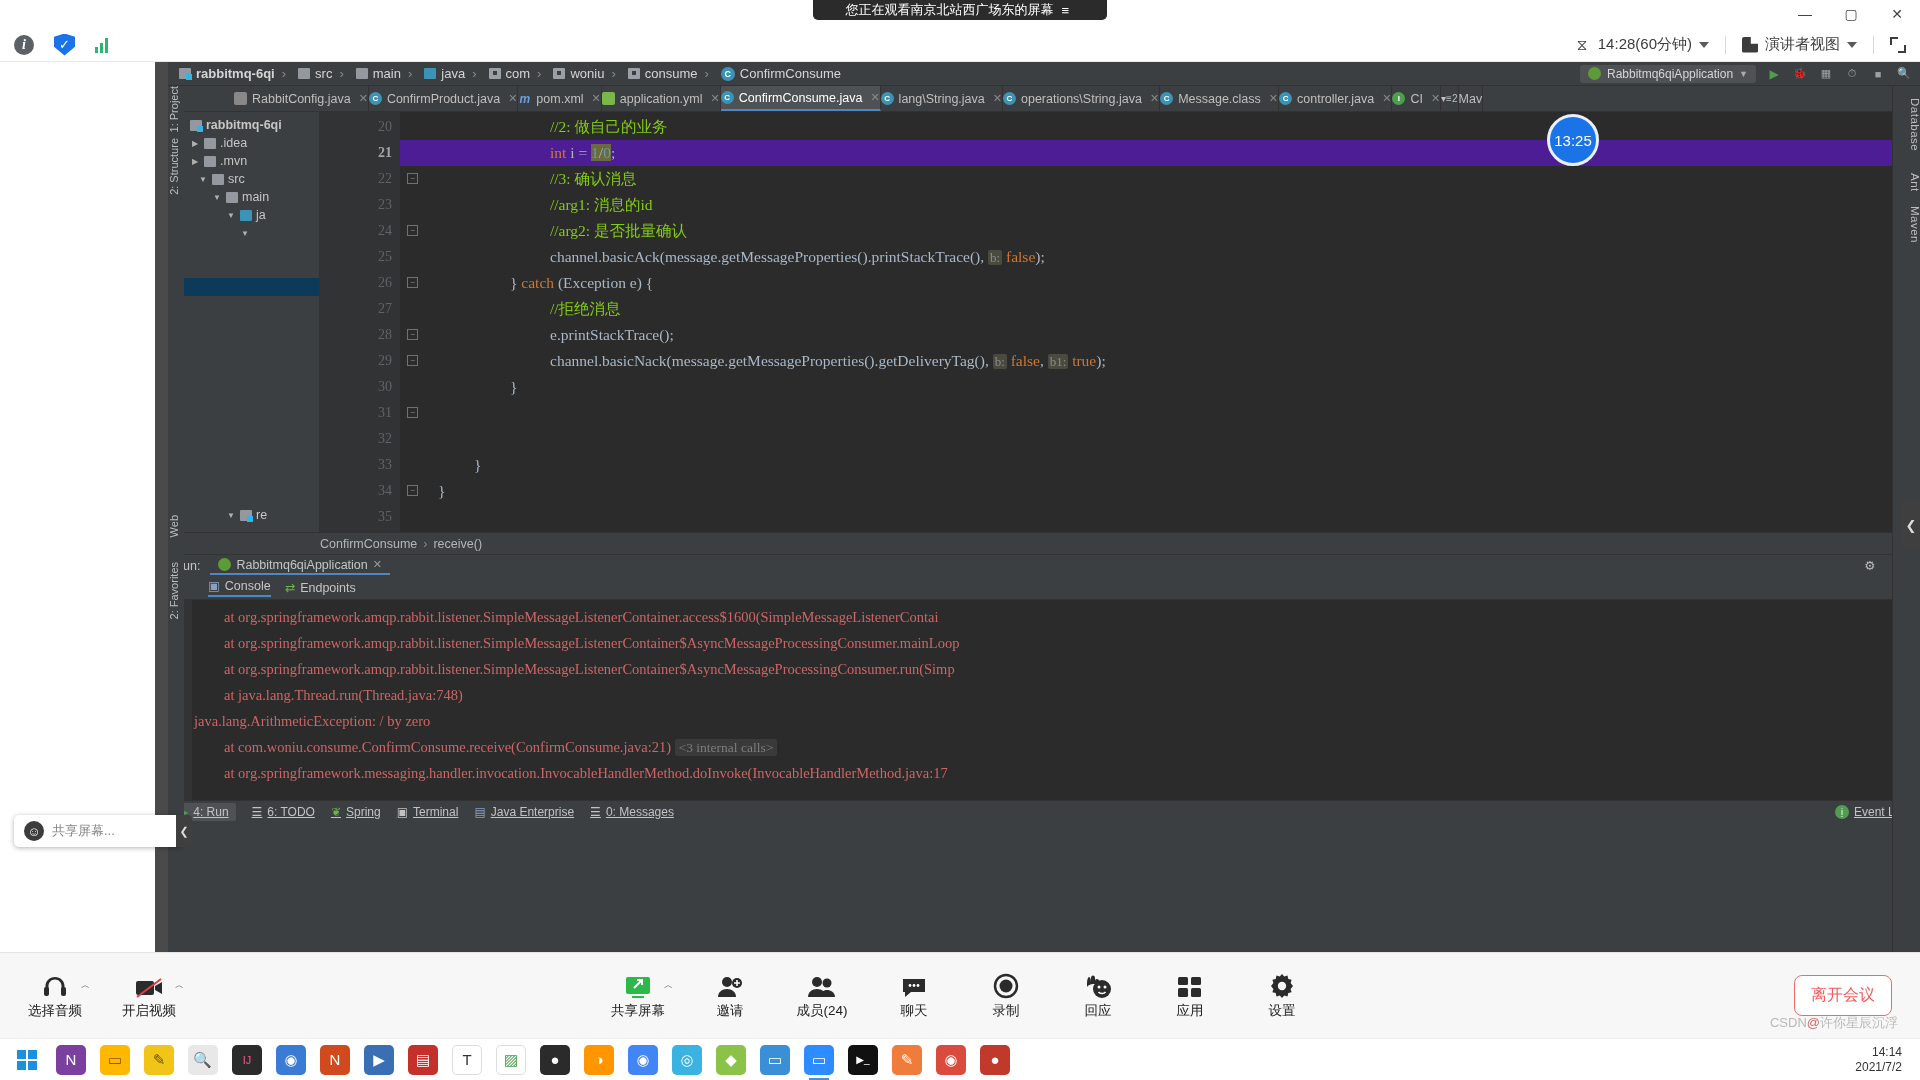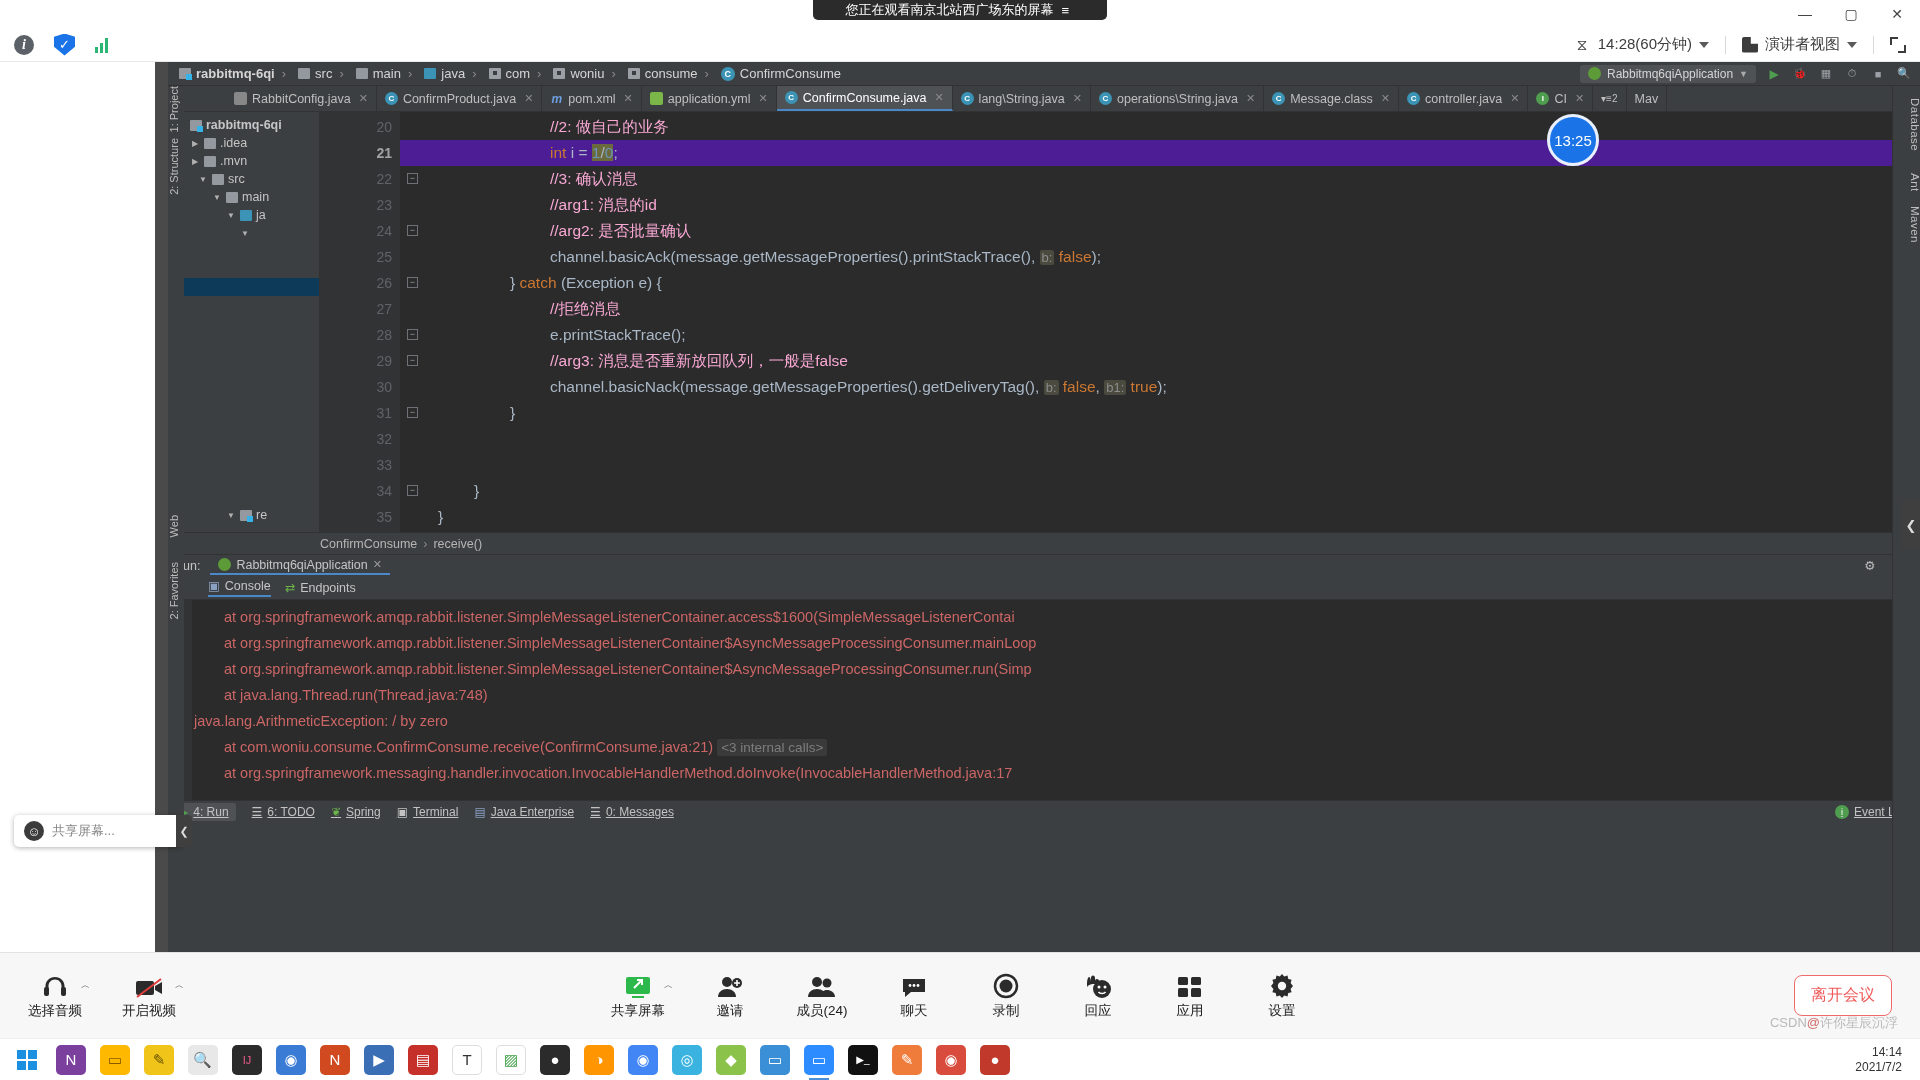--- a/index.html
+++ b/index.html
@@ -86,7 +86,7 @@
   
   #ide-tabs { height:26px; background:#3c3f41; display:flex; align-items:stretch;
     font-size:12.5px; border-bottom:1px solid #323232; overflow:hidden; }
-  .etab { display:flex;align-items:center;gap:5px;padding:0 8px; color:#bfbfbf;
+  .etab { display:flex;align-items:center;gap:5px;padding:0 0; color:#bfbfbf;
     border-right:1px solid #323232; white-space:nowrap; cursor:default; }
   .etab.active { background:#4e5254; border-bottom:2px solid #4a88c7; color:#ffffff; }
   .etab .x { color:#8a8a8a; font-size:11px; margin-left:3px; }

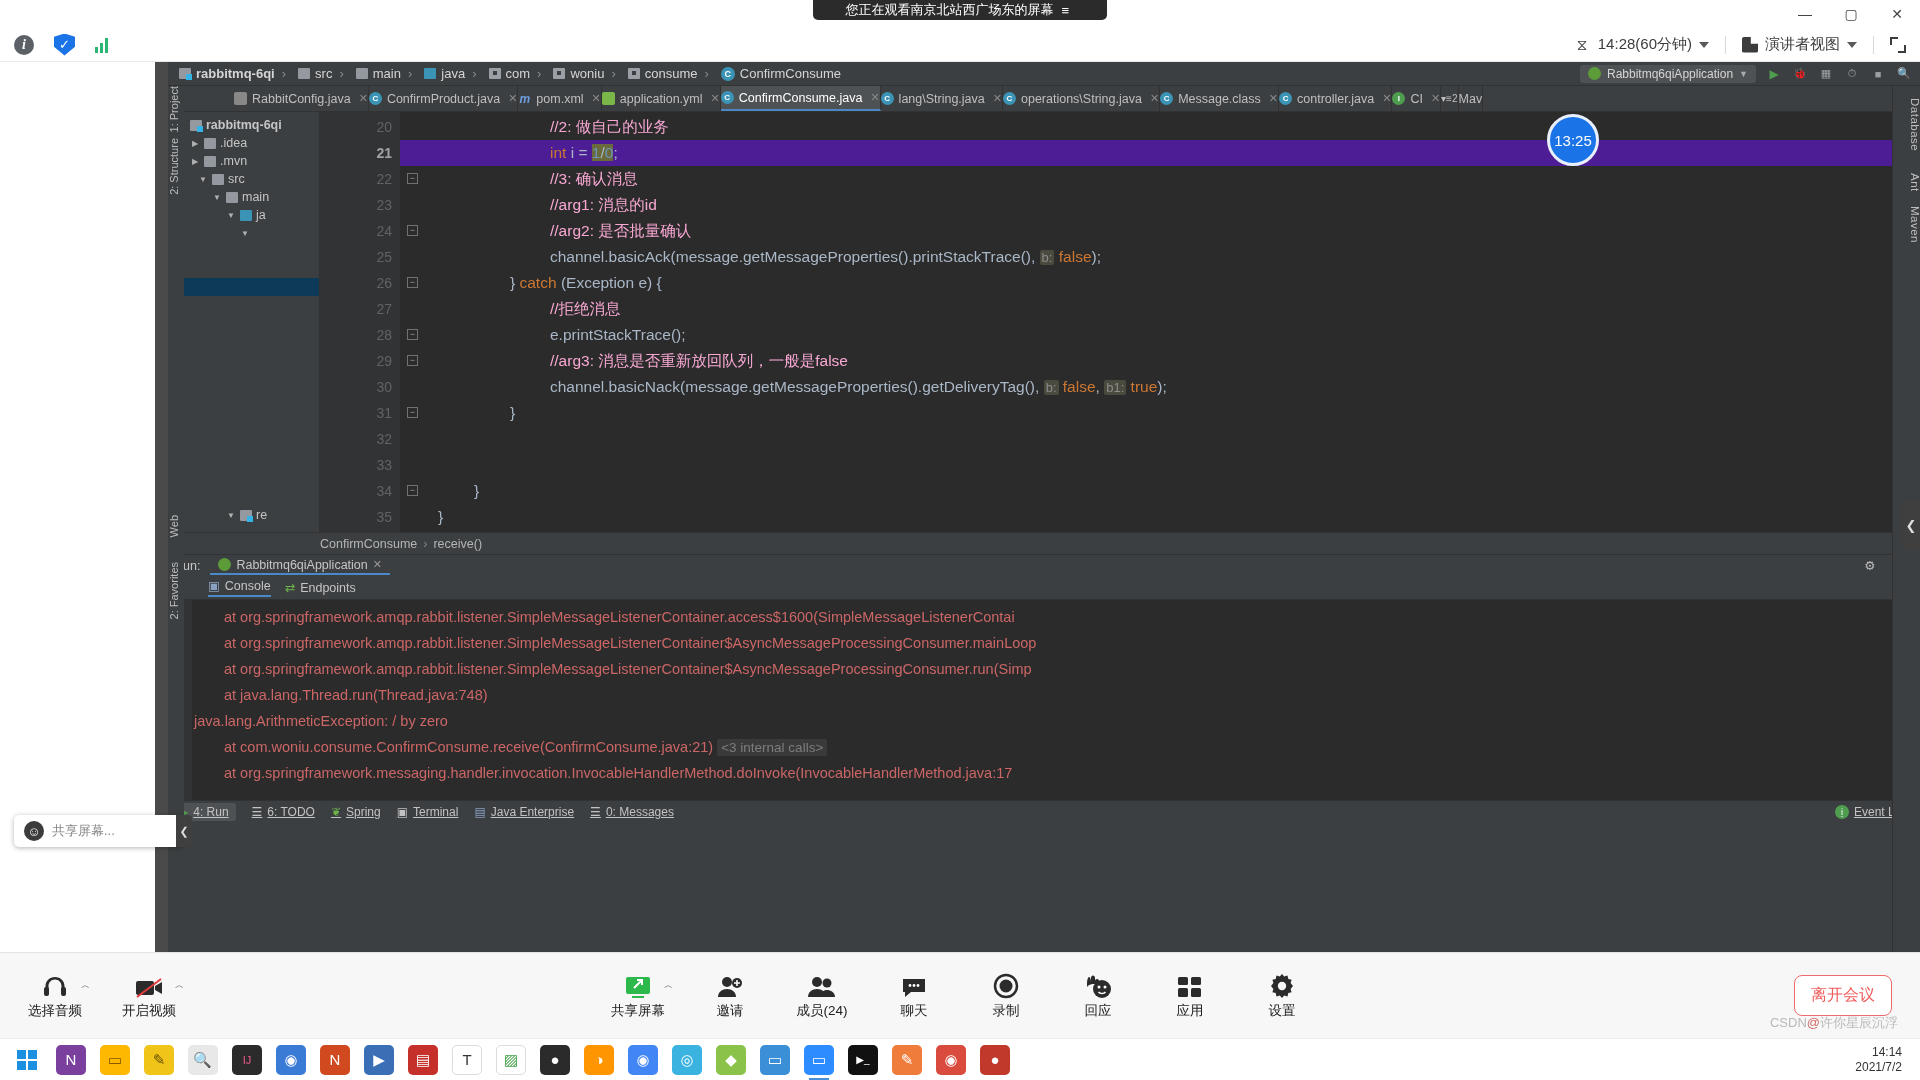--- a/index.html
+++ b/index.html
@@ -9,7 +9,7 @@
     background: #ffffff;
     position: relative;
   }
-  .mono { font-family: Liberation Sans, sans-serif; }
+  .mono { font-family: Liberation Serif, serif; }
 
   
   #share-banner {

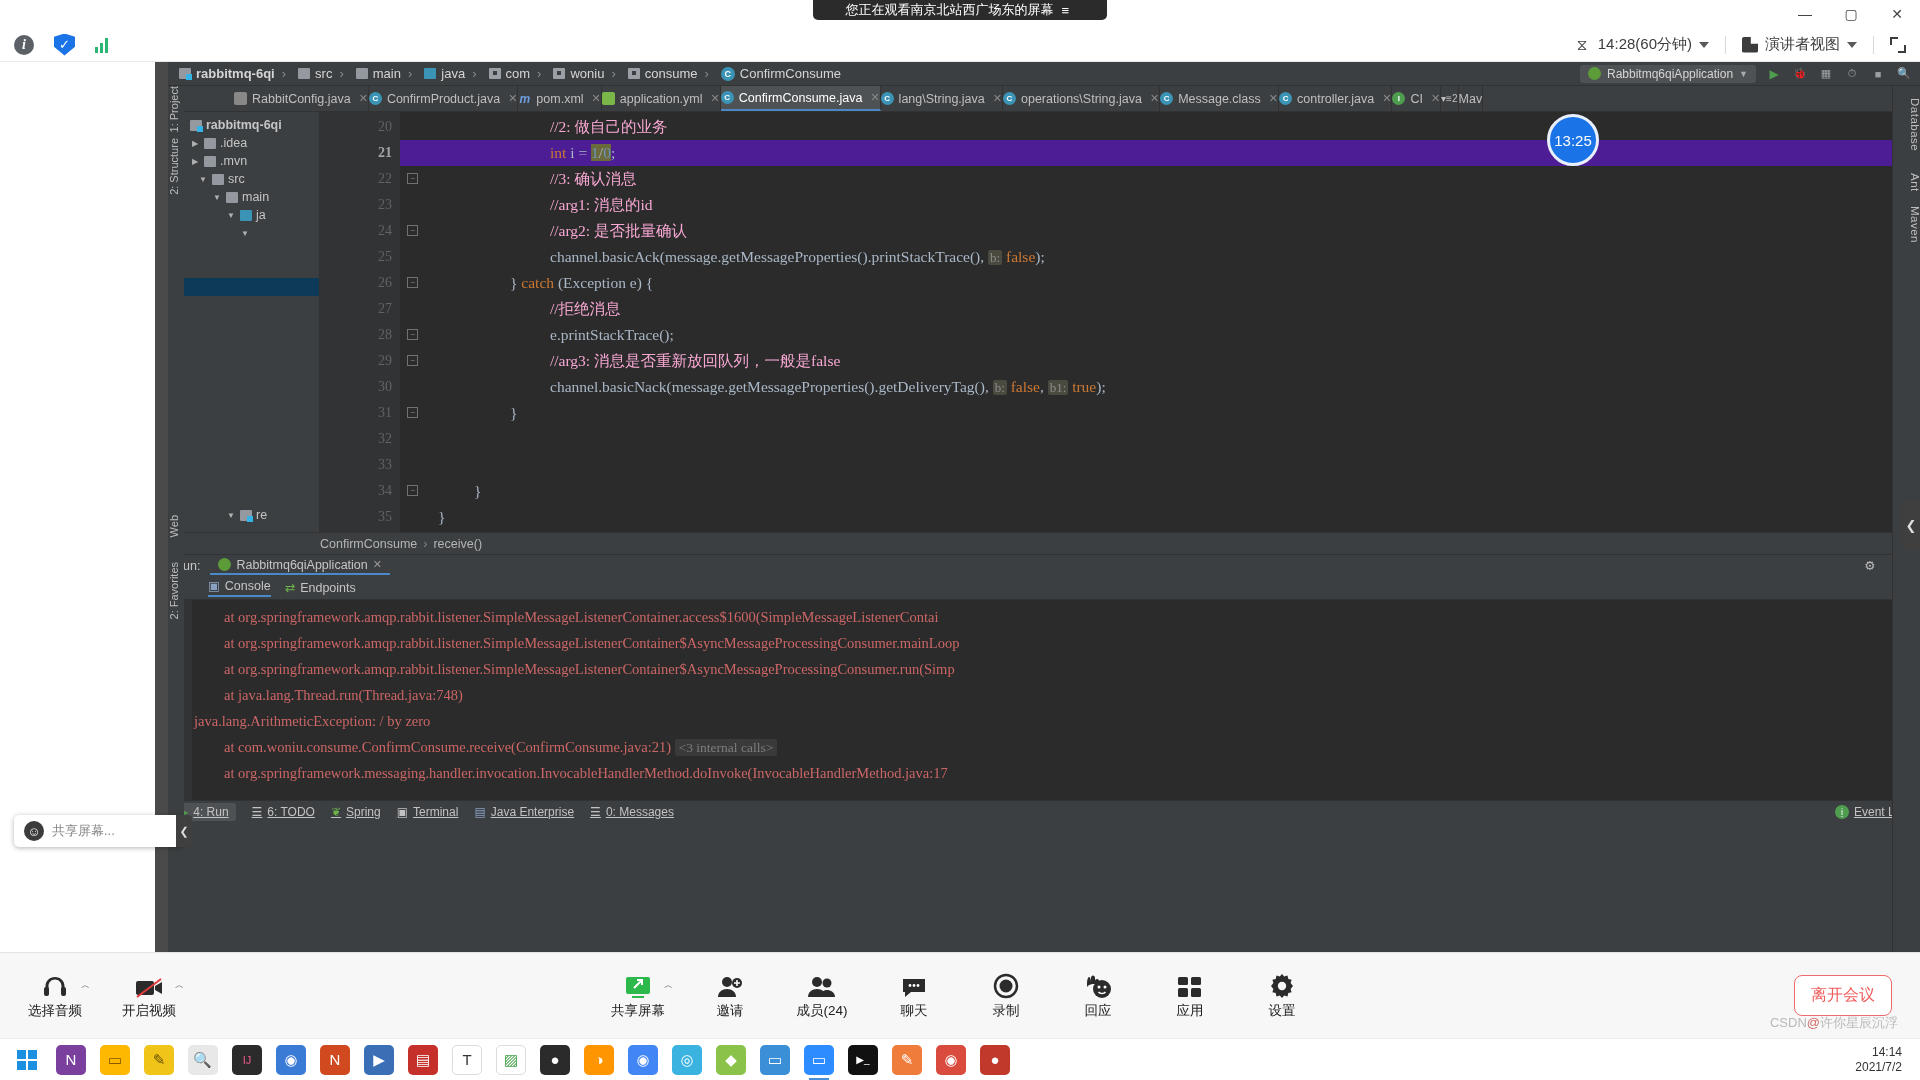--- a/index.html
+++ b/index.html
@@ -119,7 +119,7 @@
   .cl { height:26px; line-height:26px; white-space:pre; padding-left:0px; }
   .cl.cur { background:#4c1d95; }
   .kw { color:#cc7832; }
-  .cm { color:#f9a8d4; }
+  .cm { color:#84cc16; }
   .num { color:#6897bb; }
   .pun { color:#a9b7c6; }
   .var { color:#a9b7c6; }

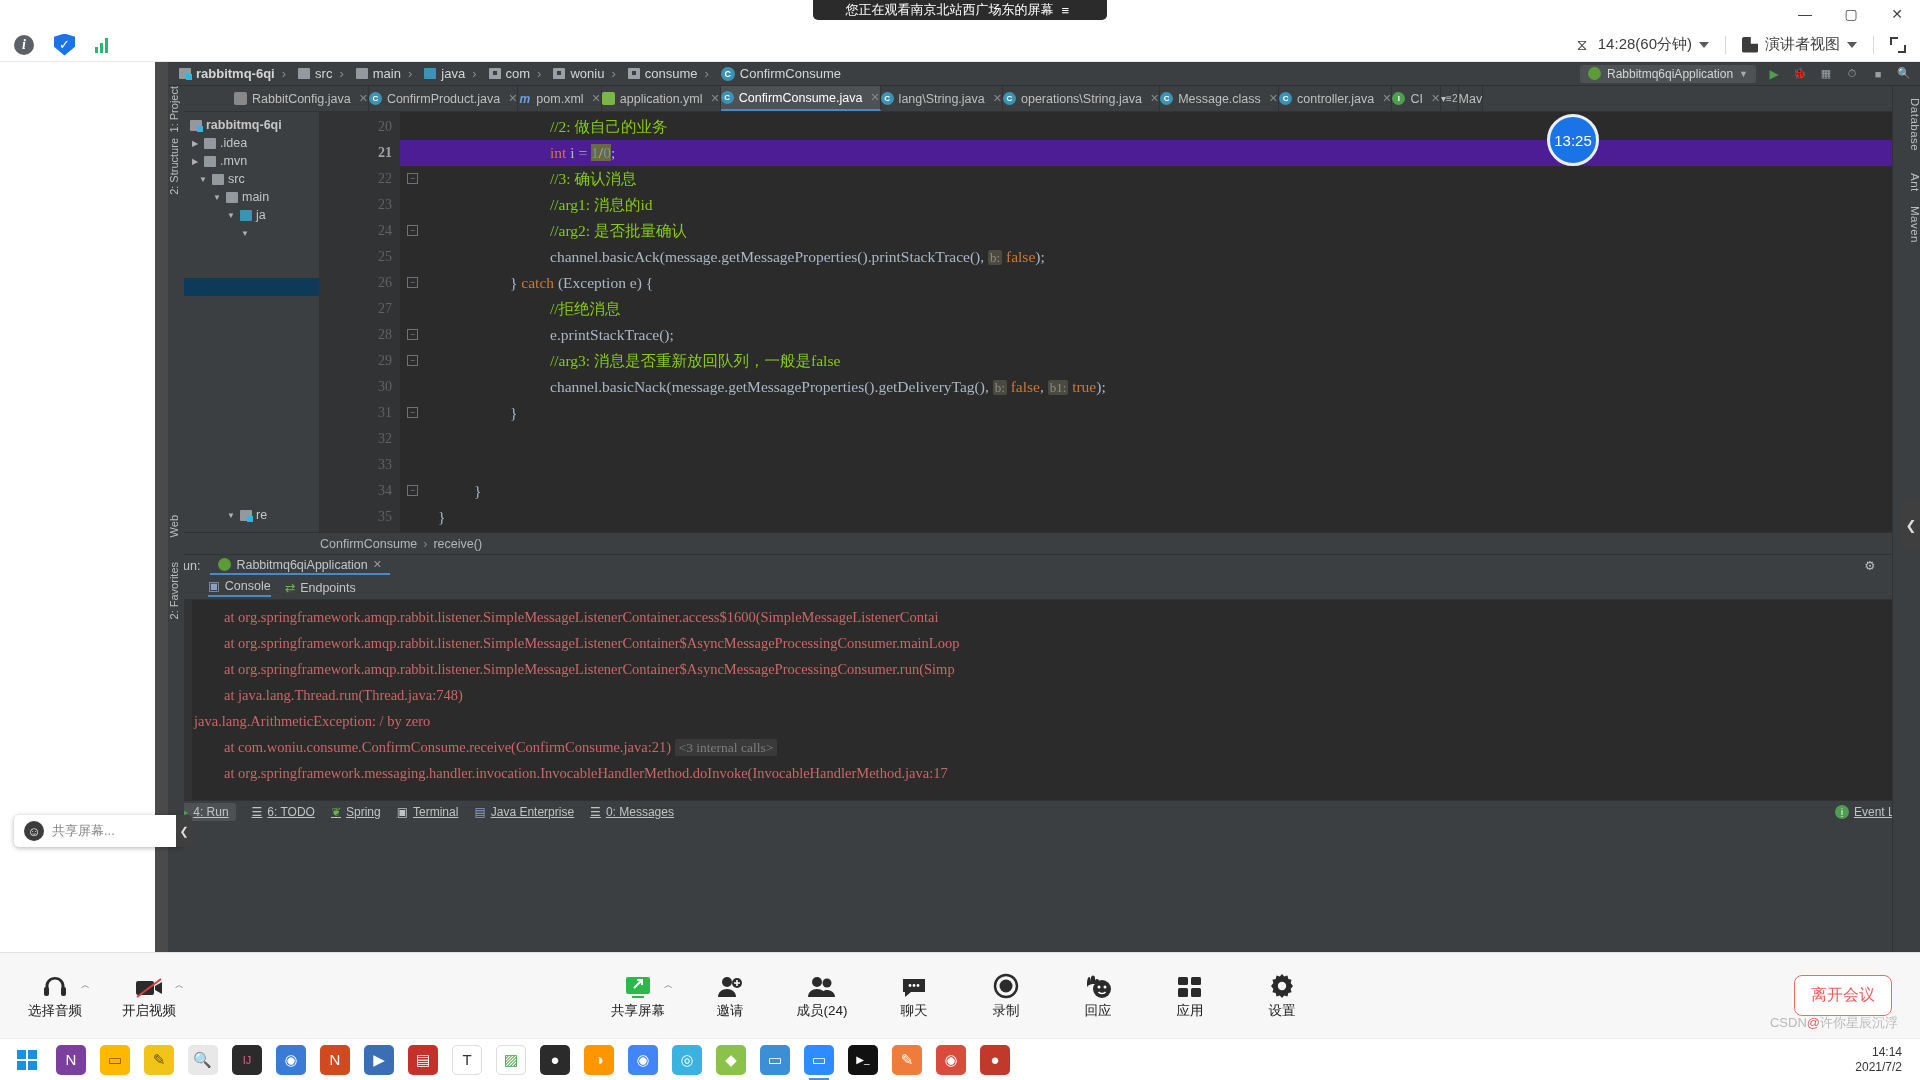--- a/index.html
+++ b/index.html
@@ -452,7 +452,6 @@
       <div class="cl" style="padding-left:110px"><span class="var">}</span> <span class="kw">catch</span> <span class="var">(Exception e) {</span></div>
       <div class="cl cm" style="padding-left:150px">//拒绝消息</div>
       <div class="cl" style="padding-left:150px"><span class="var">e.printStackTrace()</span><span class="pun">;</span></div>
-      <div class="cl cm" style="padding-left:150px">//arg3: 消息是否重新放回队列，一般是false</div>
       <div class="cl" style="padding-left:150px"><span class="var">channel.basicNack(message.getMessageProperties().getDeliveryTag()</span><span class="pun">,</span> <span class="hint">b:</span> <span class="kw">false</span><span class="pun">,</span> <span class="hint">b1:</span> <span class="kw">true</span><span class="var">)</span><span class="pun">;</span></div>
       <div class="cl var" style="padding-left:110px">}</div>
       <div class="cl"></div>

